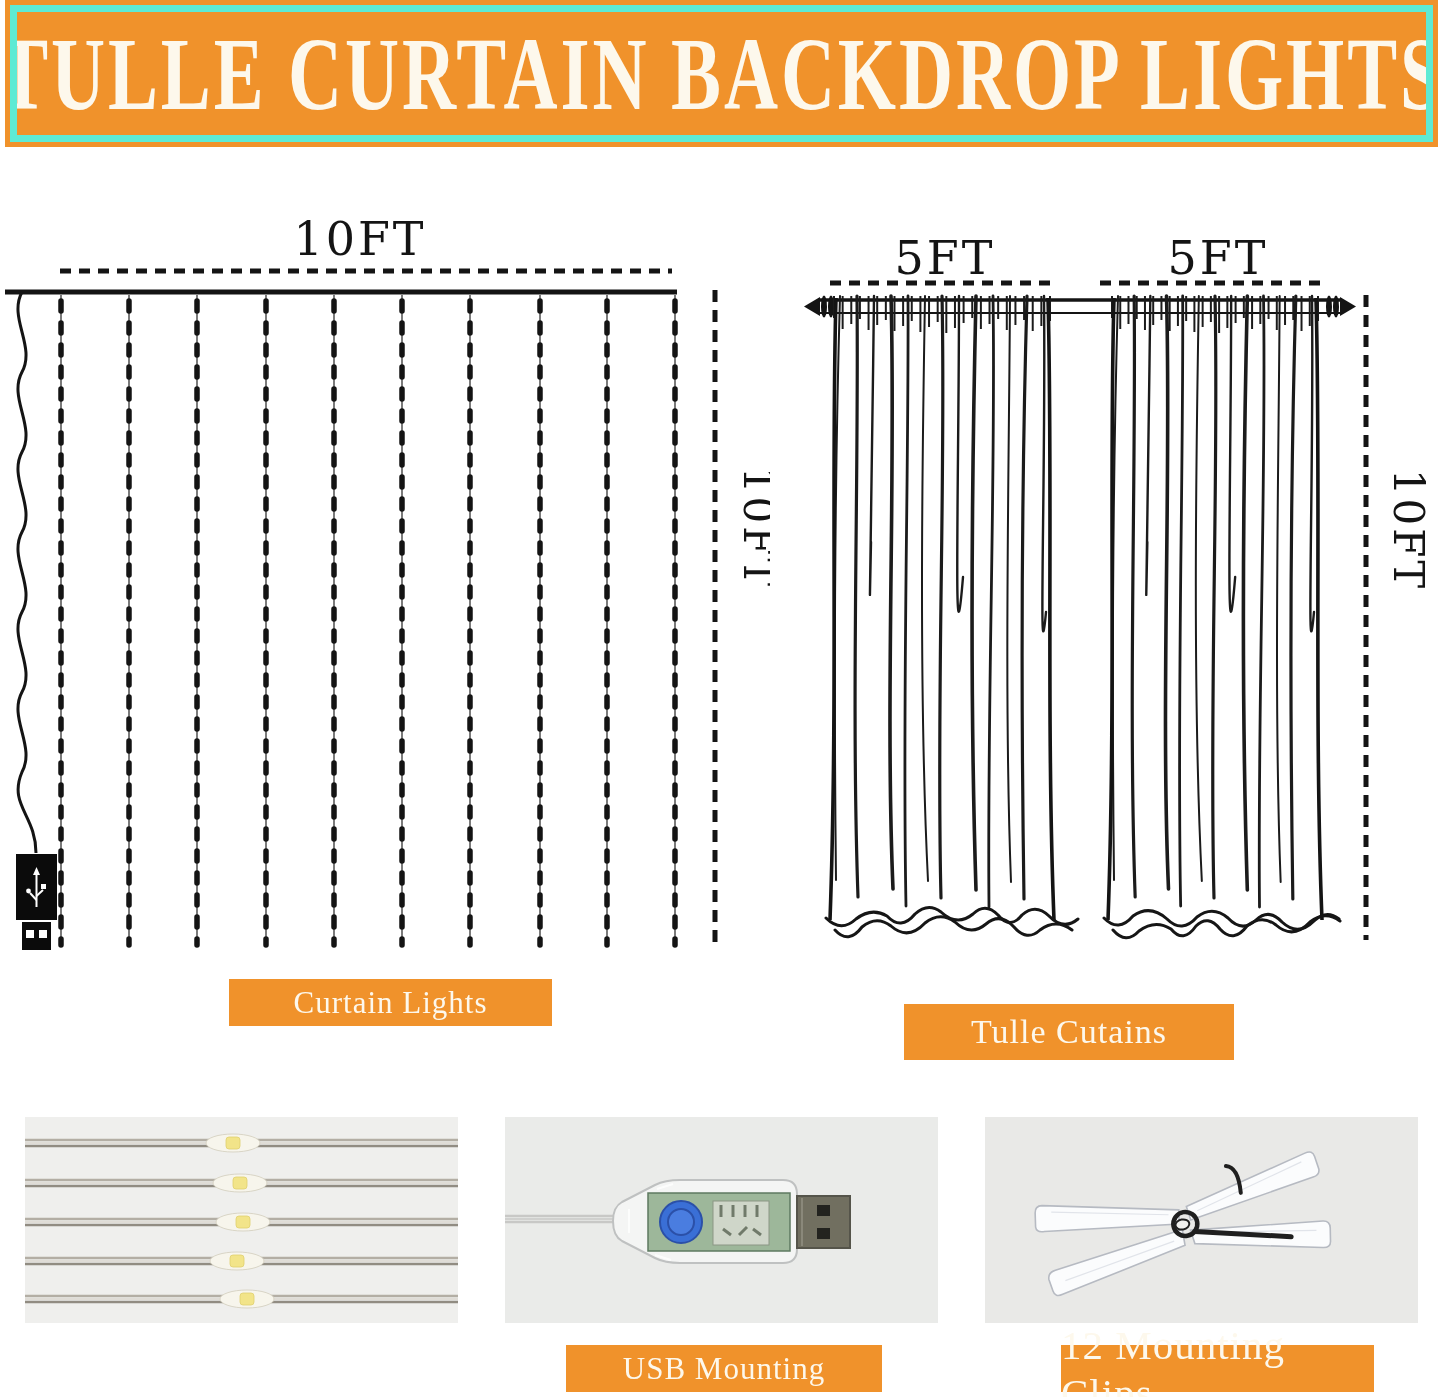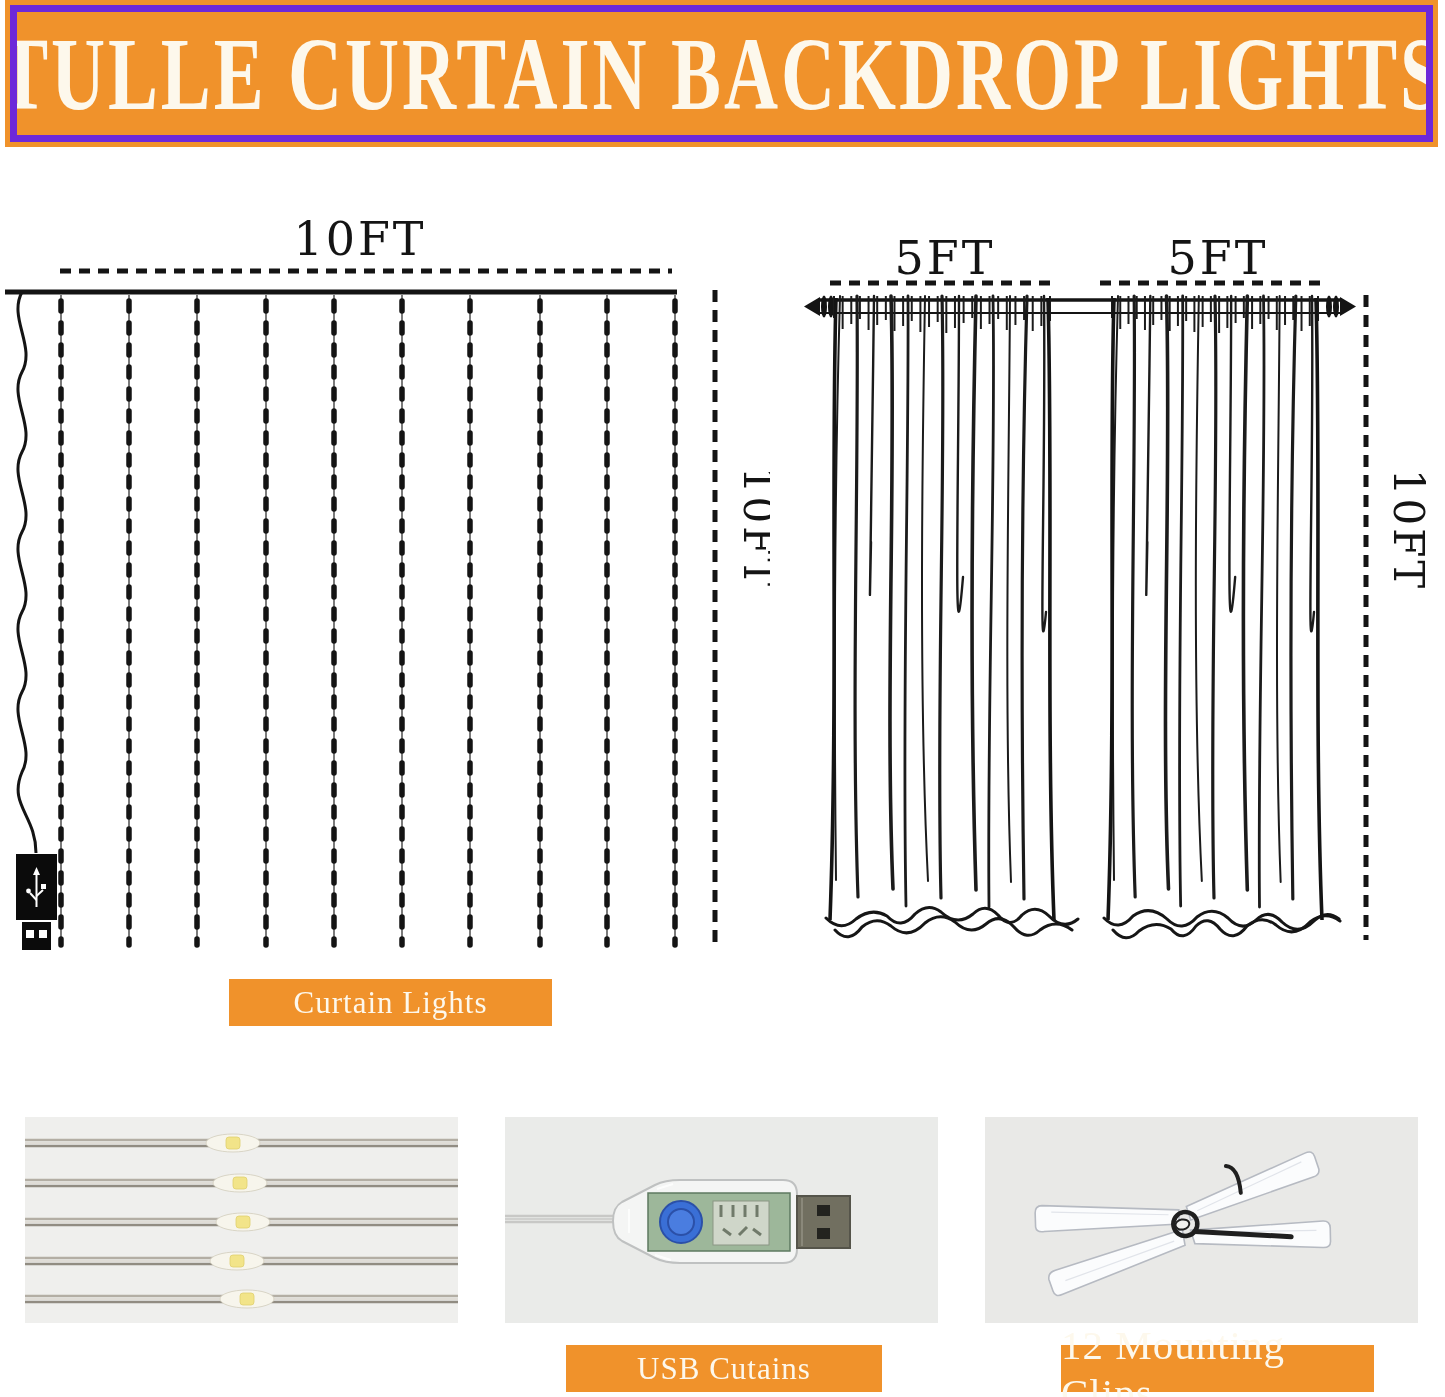--- a/index.html
+++ b/index.html
@@ -8,7 +8,7 @@
 
   
   .banner{position:absolute;left:5px;top:0;width:1433px;height:147px;
-          border:5px solid #F0922B;box-sizing:border-box;background:#6d28d9;padding:7px;}
+          border:5px solid #F0922B;box-sizing:border-box;background:#5eead4;padding:7px;}
   .banner-inner{width:100%;height:100%;background:#F0922B;display:flex;align-items:center;justify-content:center;overflow:hidden;}
   .banner-inner h1{margin:0;color:#FDF8EC;font-weight:700;font-size:104px;line-height:104px;
           white-space:nowrap;letter-spacing:4px;transform:scaleX(.72);transform-origin:center;}

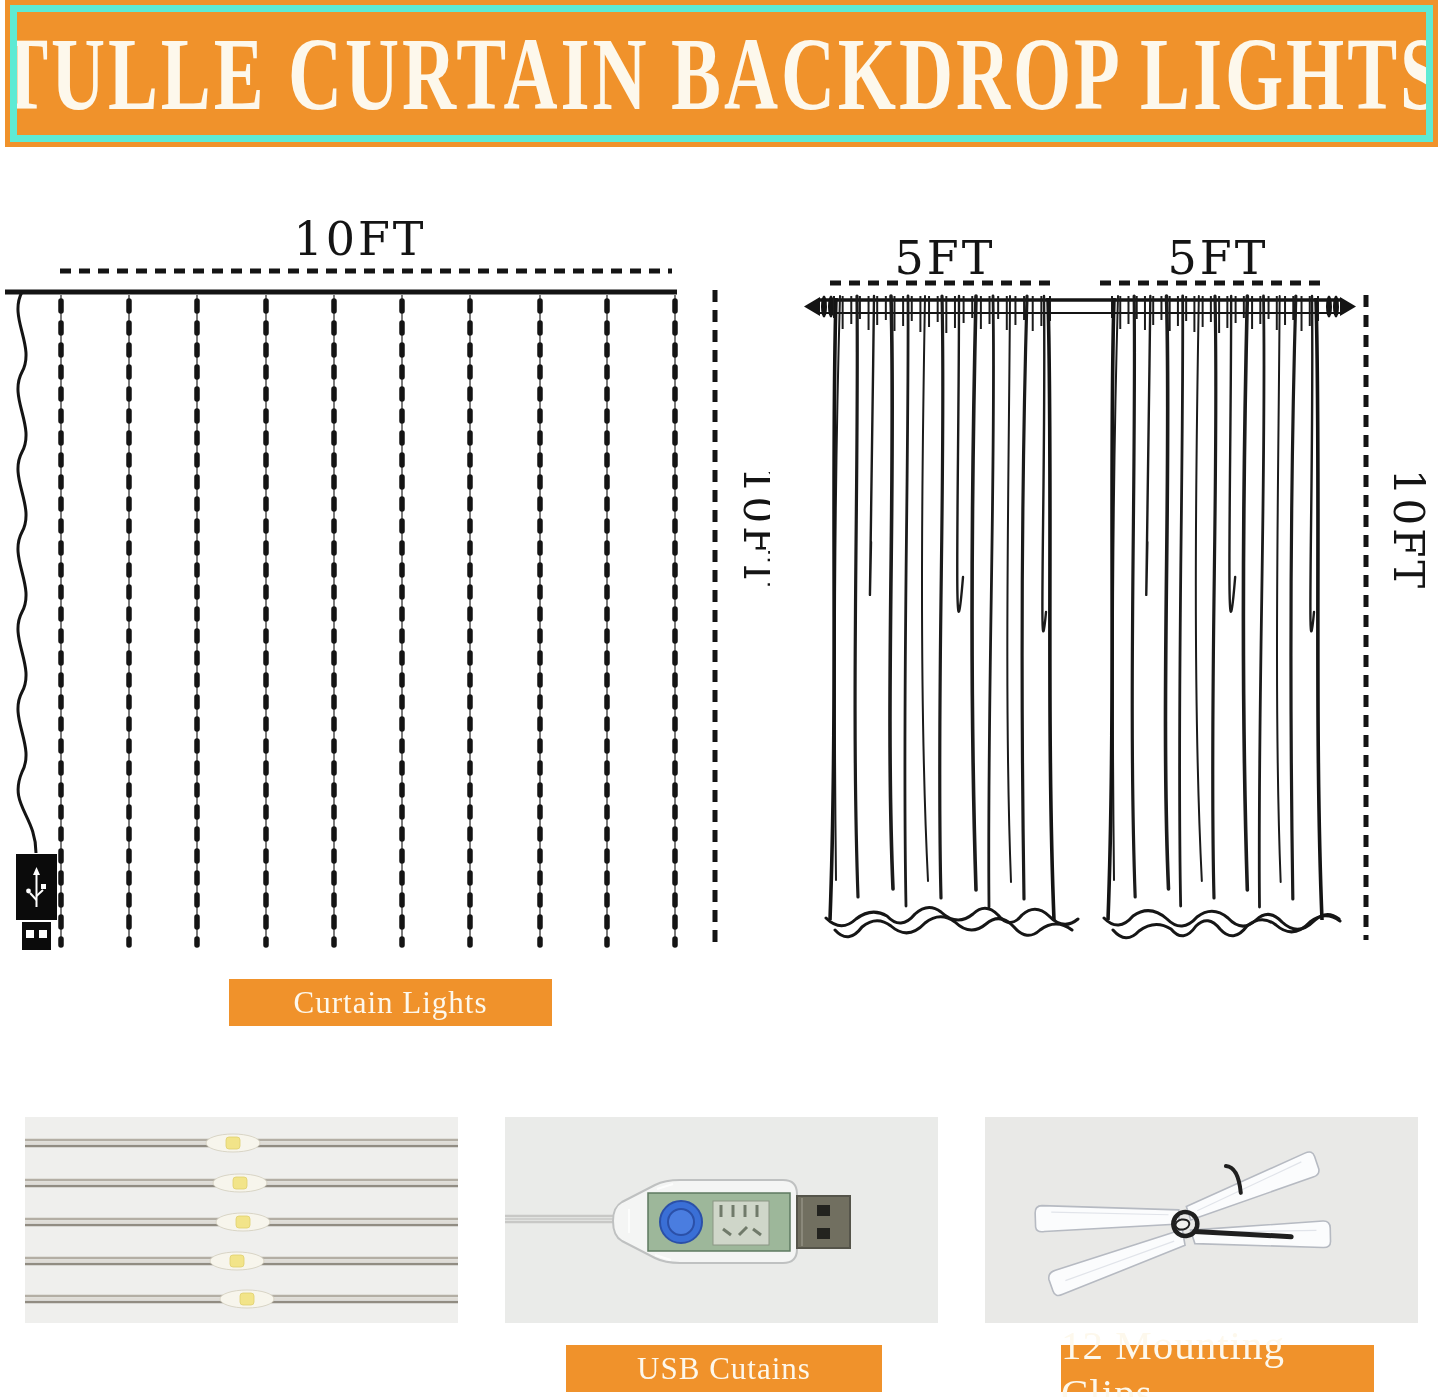--- a/index.html
+++ b/index.html
@@ -212,6 +212,9 @@
     <text x="594" y="310" font-size="42" letter-spacing="3" text-anchor="middle" transform="rotate(90 594 310)">10FT</text>
   </svg>
 
+  <div class="tag" style="left:904px;top:1004px;width:330px;height:56px;font-size:34px">
+    <span>Tulle Cutains</span>
+  </div>
 
   <div class="photo p1">
     <svg width="433" height="206" viewBox="0 0 433 206" id="ledPhoto">

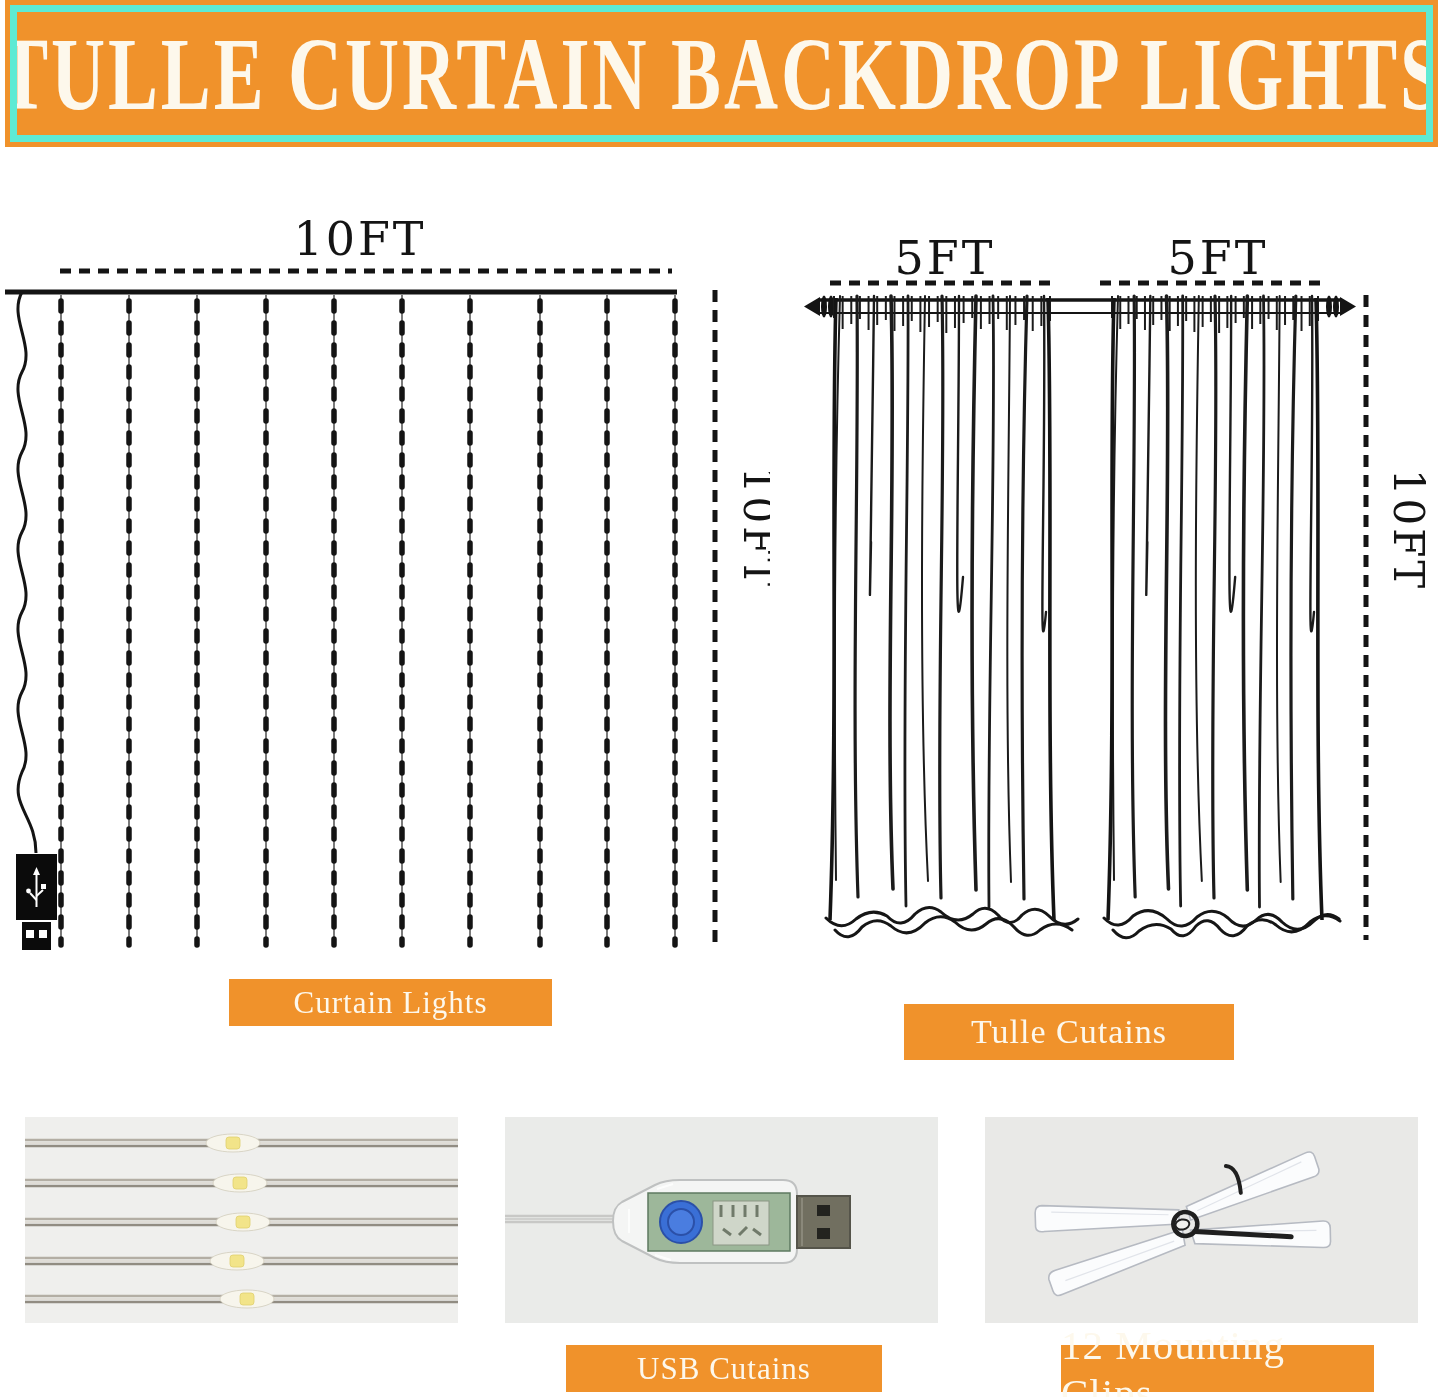--- a/index.html
+++ b/index.html
@@ -325,7 +325,7 @@
   </div>
 
   <div class="tag" style="left:566px;top:1345px;width:316px;height:47px;font-size:31px">
-    <span>USB Cutains</span>
+    <span>USB Mounting</span>
   </div>
   <div class="tag" style="left:1061px;top:1345px;width:313px;height:47px;font-size:41px">
     <span>12 Mounting Clips</span>

